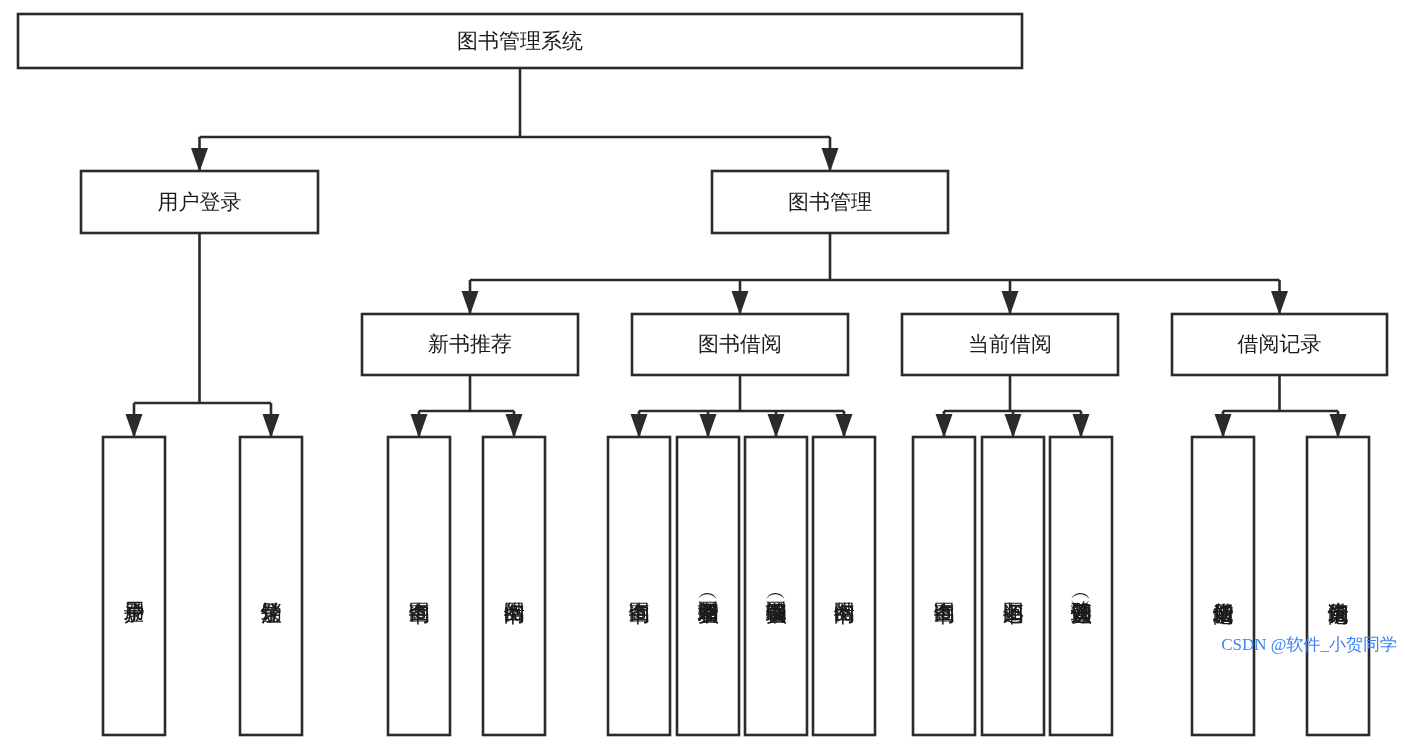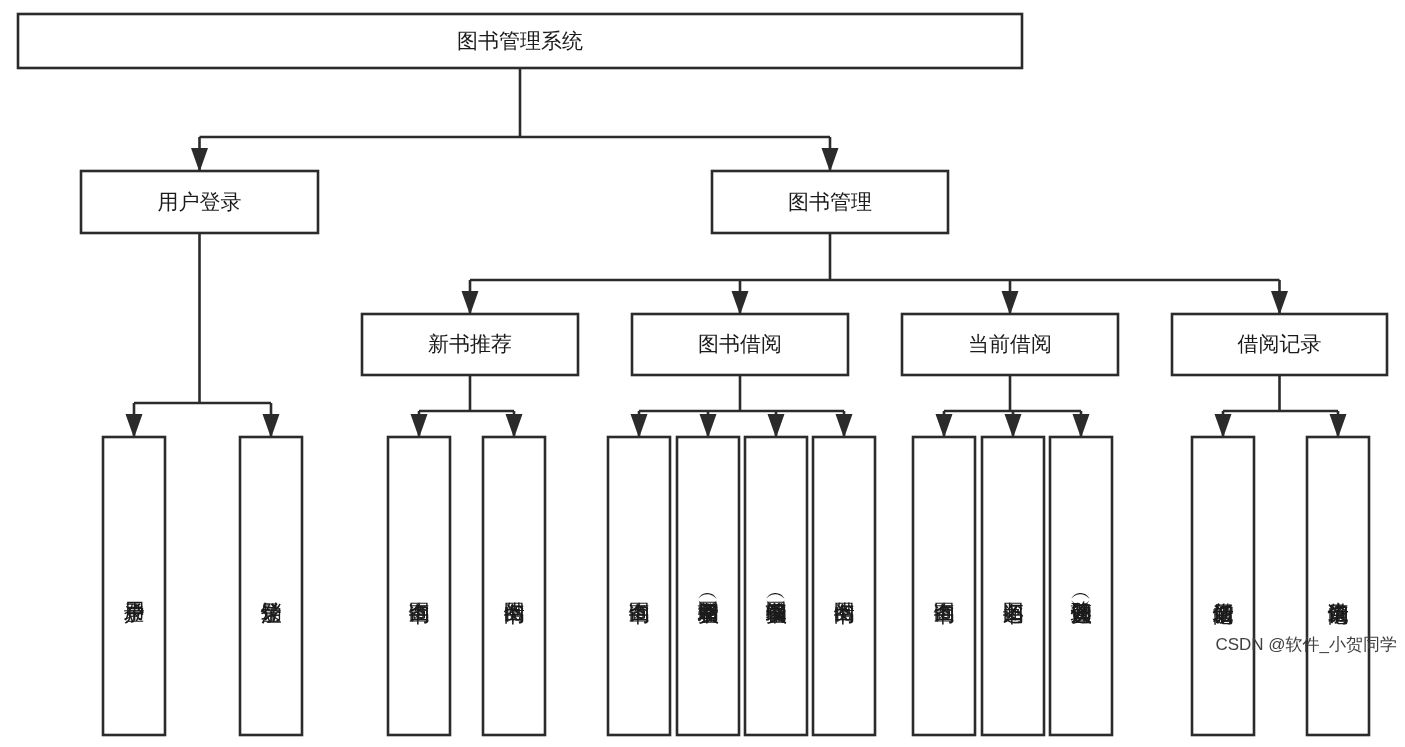--- a/index.html
+++ b/index.html
@@ -68,9 +68,9 @@
     position: absolute;
     right: 8px;
     bottom: 4px;
-    font-family: Liberation Sans, sans-serif;
+    font-family: Liberation Serif, serif;
     font-size: 17px;
-    color: #404040;
+    color: #3b82f6;
     white-space: nowrap;
     user-select: none;
   }

